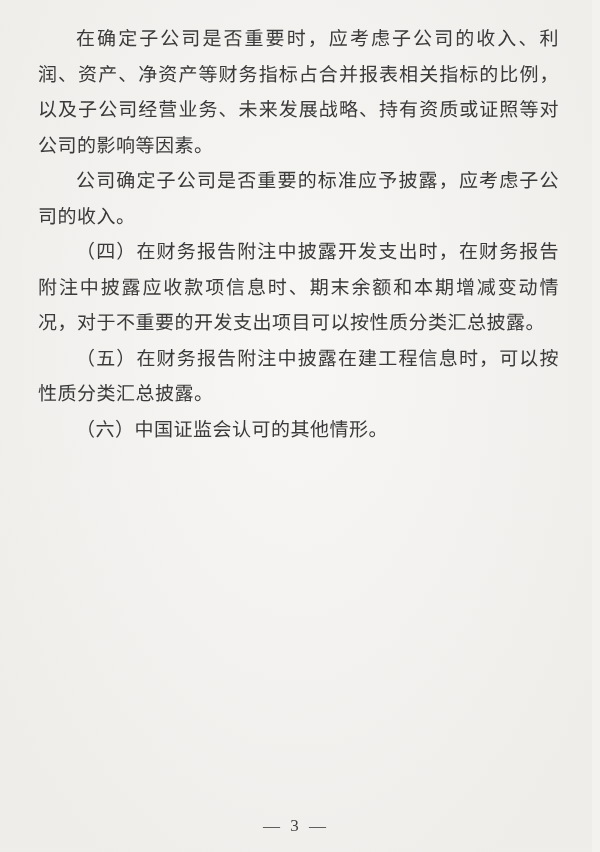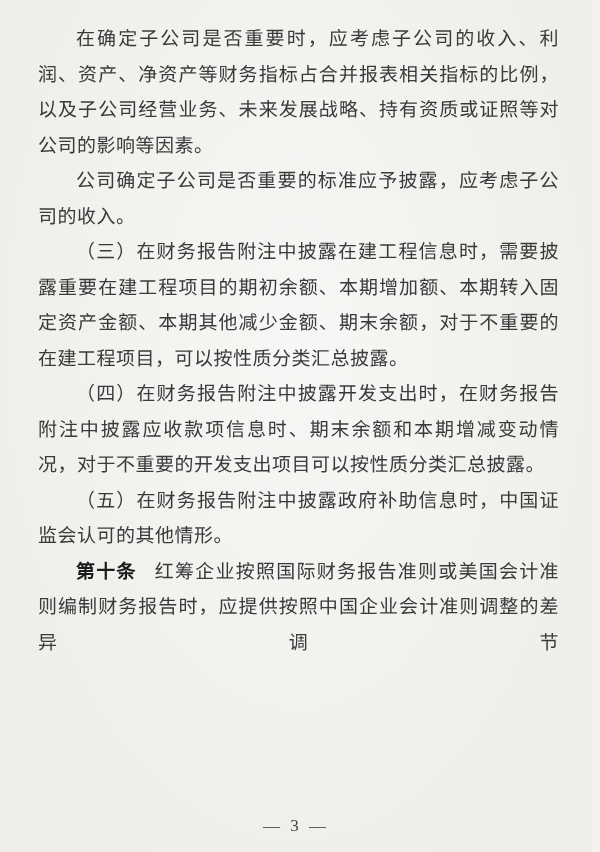--- a/index.html
+++ b/index.html
@@ -63,7 +63,6 @@
   <div class="doc-body">
     <p>在确定子公司是否重要时，应考虑子公司的收入、利润、资产、净资产等财务指标占合并报表相关指标的比例，以及子公司经营业务、未来发展战略、持有资质或证照等对公司的影响等因素。</p>
     <p>公司确定子公司是否重要的标准应予披露，应考虑子公司的收入。</p>
-    <p>（三）在财务报告附注中披露在建工程信息时，需要披露重要在建工程项目的期初余额、本期增加额、本期转入固定资产金额、本期其他减少金额、期末余额，对于不重要的在建工程项目，可以按性质分类汇总披露。</p>
     <p>（四）在财务报告附注中披露开发支出时，在财务报告附注中披露应收款项信息时、期末余额和本期增减变动情况，对于不重要的开发支出项目可以按性质分类汇总披露。</p>
     <p>（五）在财务报告附注中披露政府补助信息时，中国证监会认可的其他情形。</p>
     <p class="continues">

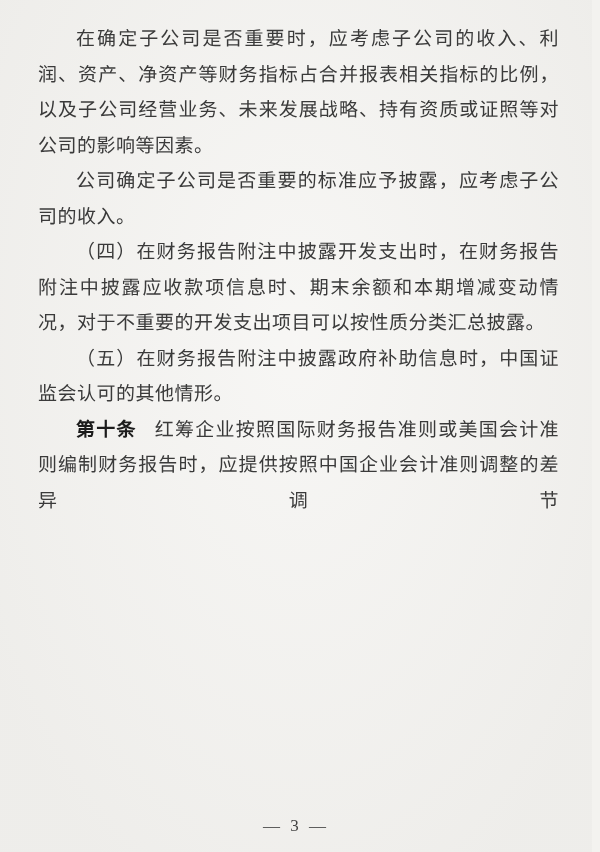--- a/index.html
+++ b/index.html
@@ -64,7 +64,7 @@
     <p>在确定子公司是否重要时，应考虑子公司的收入、利润、资产、净资产等财务指标占合并报表相关指标的比例，以及子公司经营业务、未来发展战略、持有资质或证照等对公司的影响等因素。</p>
     <p>公司确定子公司是否重要的标准应予披露，应考虑子公司的收入。</p>
     <p>（四）在财务报告附注中披露开发支出时，在财务报告附注中披露应收款项信息时、期末余额和本期增减变动情况，对于不重要的开发支出项目可以按性质分类汇总披露。</p>
-    <p>（五）在财务报告附注中披露政府补助信息时，中国证监会认可的其他情形。</p>
+    <p>（五）在财务报告附注中披露在建工程信息时，可以按性质分类汇总披露。</p>
     <p class="continues">
       <span class="article-lead">第十条</span><span>红筹企业按照国际财务报告准则或美国会计准则编制财务报告时，应提供按照中国企业会计准则调整的差异调节</span>
     </p>

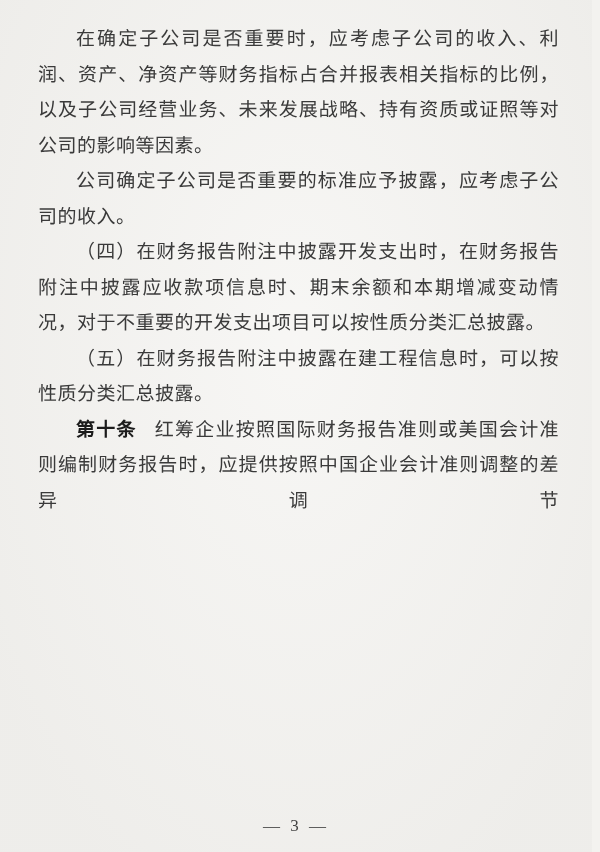--- a/index.html
+++ b/index.html
@@ -65,6 +65,7 @@
     <p>公司确定子公司是否重要的标准应予披露，应考虑子公司的收入。</p>
     <p>（四）在财务报告附注中披露开发支出时，在财务报告附注中披露应收款项信息时、期末余额和本期增减变动情况，对于不重要的开发支出项目可以按性质分类汇总披露。</p>
     <p>（五）在财务报告附注中披露在建工程信息时，可以按性质分类汇总披露。</p>
+    <p>（六）中国证监会认可的其他情形。</p>
     <p class="continues">
       <span class="article-lead">第十条</span><span>红筹企业按照国际财务报告准则或美国会计准则编制财务报告时，应提供按照中国企业会计准则调整的差异调节</span>
     </p>

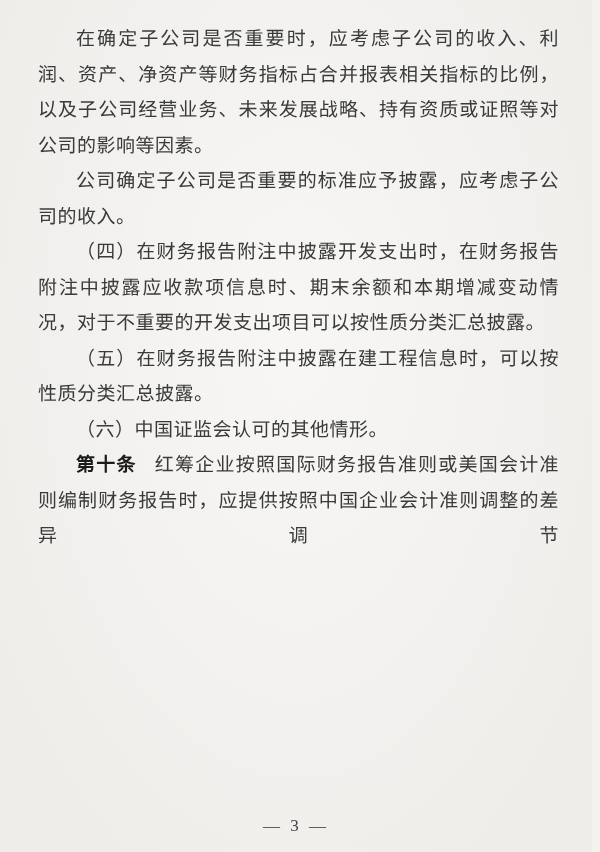--- a/index.html
+++ b/index.html
@@ -66,9 +66,6 @@
     <p>（四）在财务报告附注中披露开发支出时，在财务报告附注中披露应收款项信息时、期末余额和本期增减变动情况，对于不重要的开发支出项目可以按性质分类汇总披露。</p>
     <p>（五）在财务报告附注中披露在建工程信息时，可以按性质分类汇总披露。</p>
     <p>（六）中国证监会认可的其他情形。</p>
-    <p class="continues">
-      <span class="article-lead">第十条</span><span>红筹企业按照国际财务报告准则或美国会计准则编制财务报告时，应提供按照中国企业会计准则调整的差异调节</span>
-    </p>
   </div>
 
   <div class="page-number">— 3 —</div>

